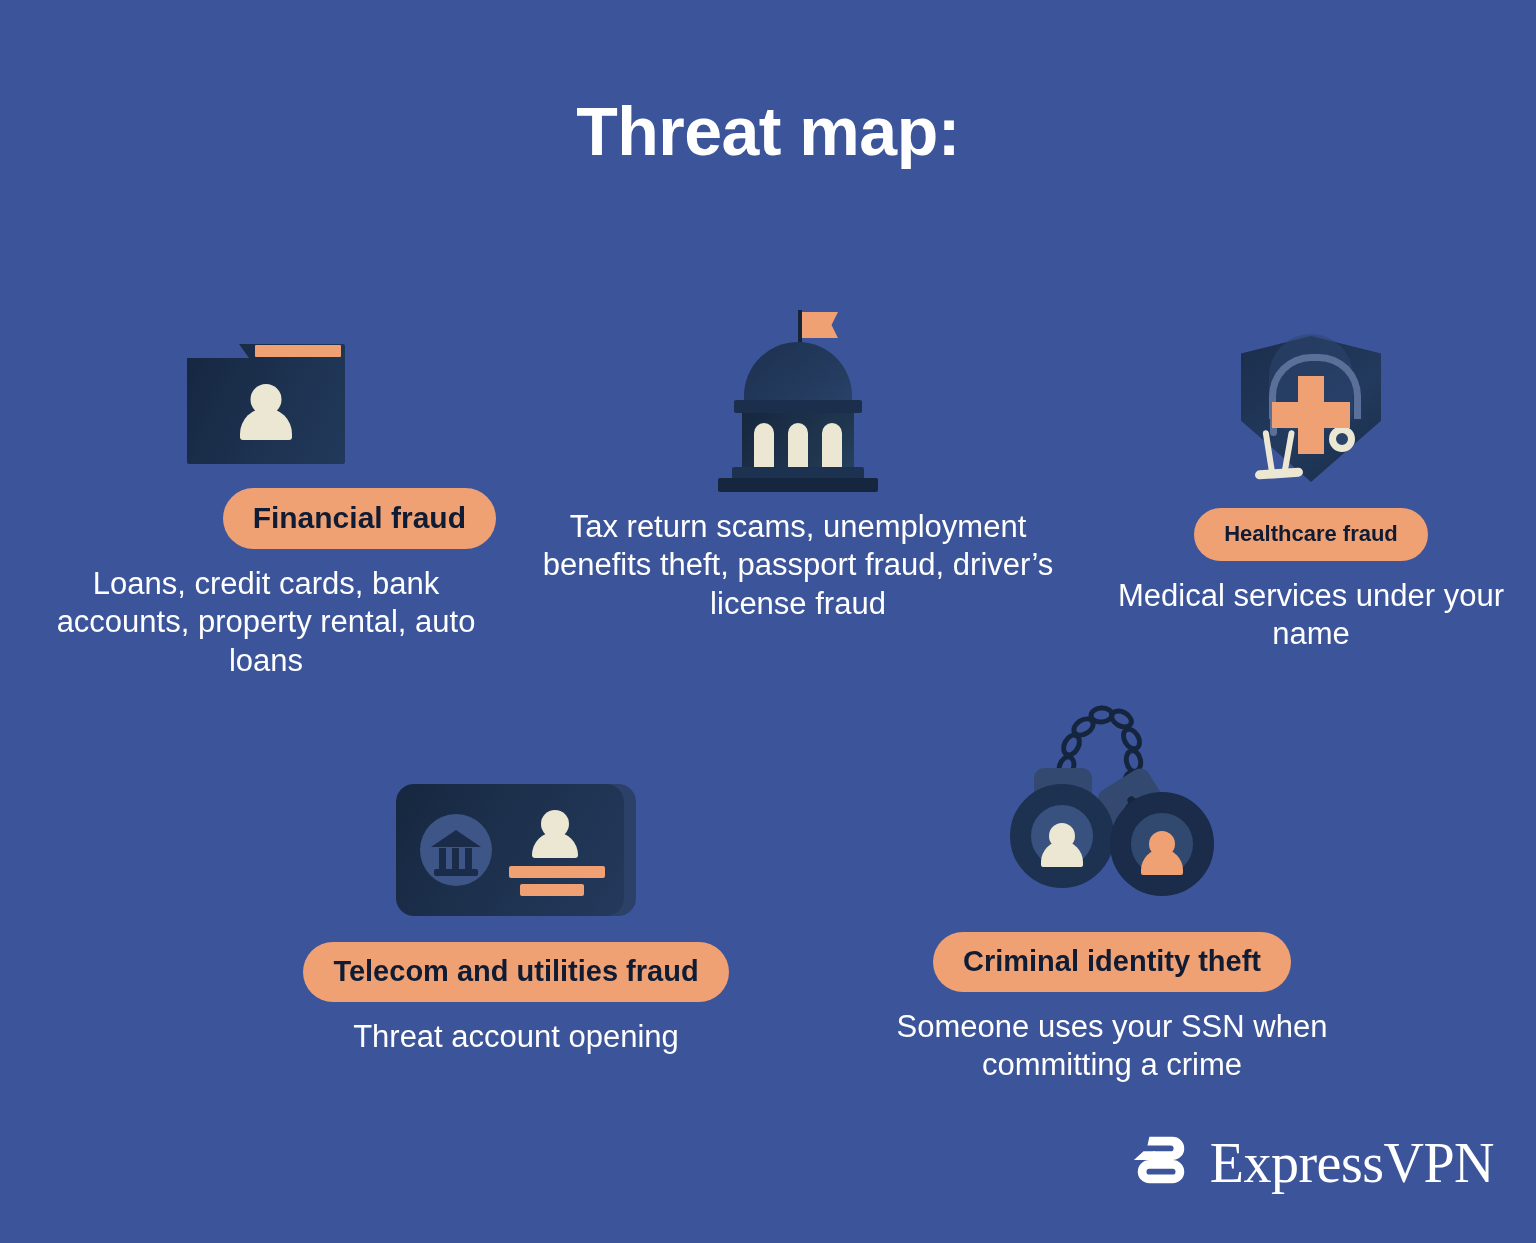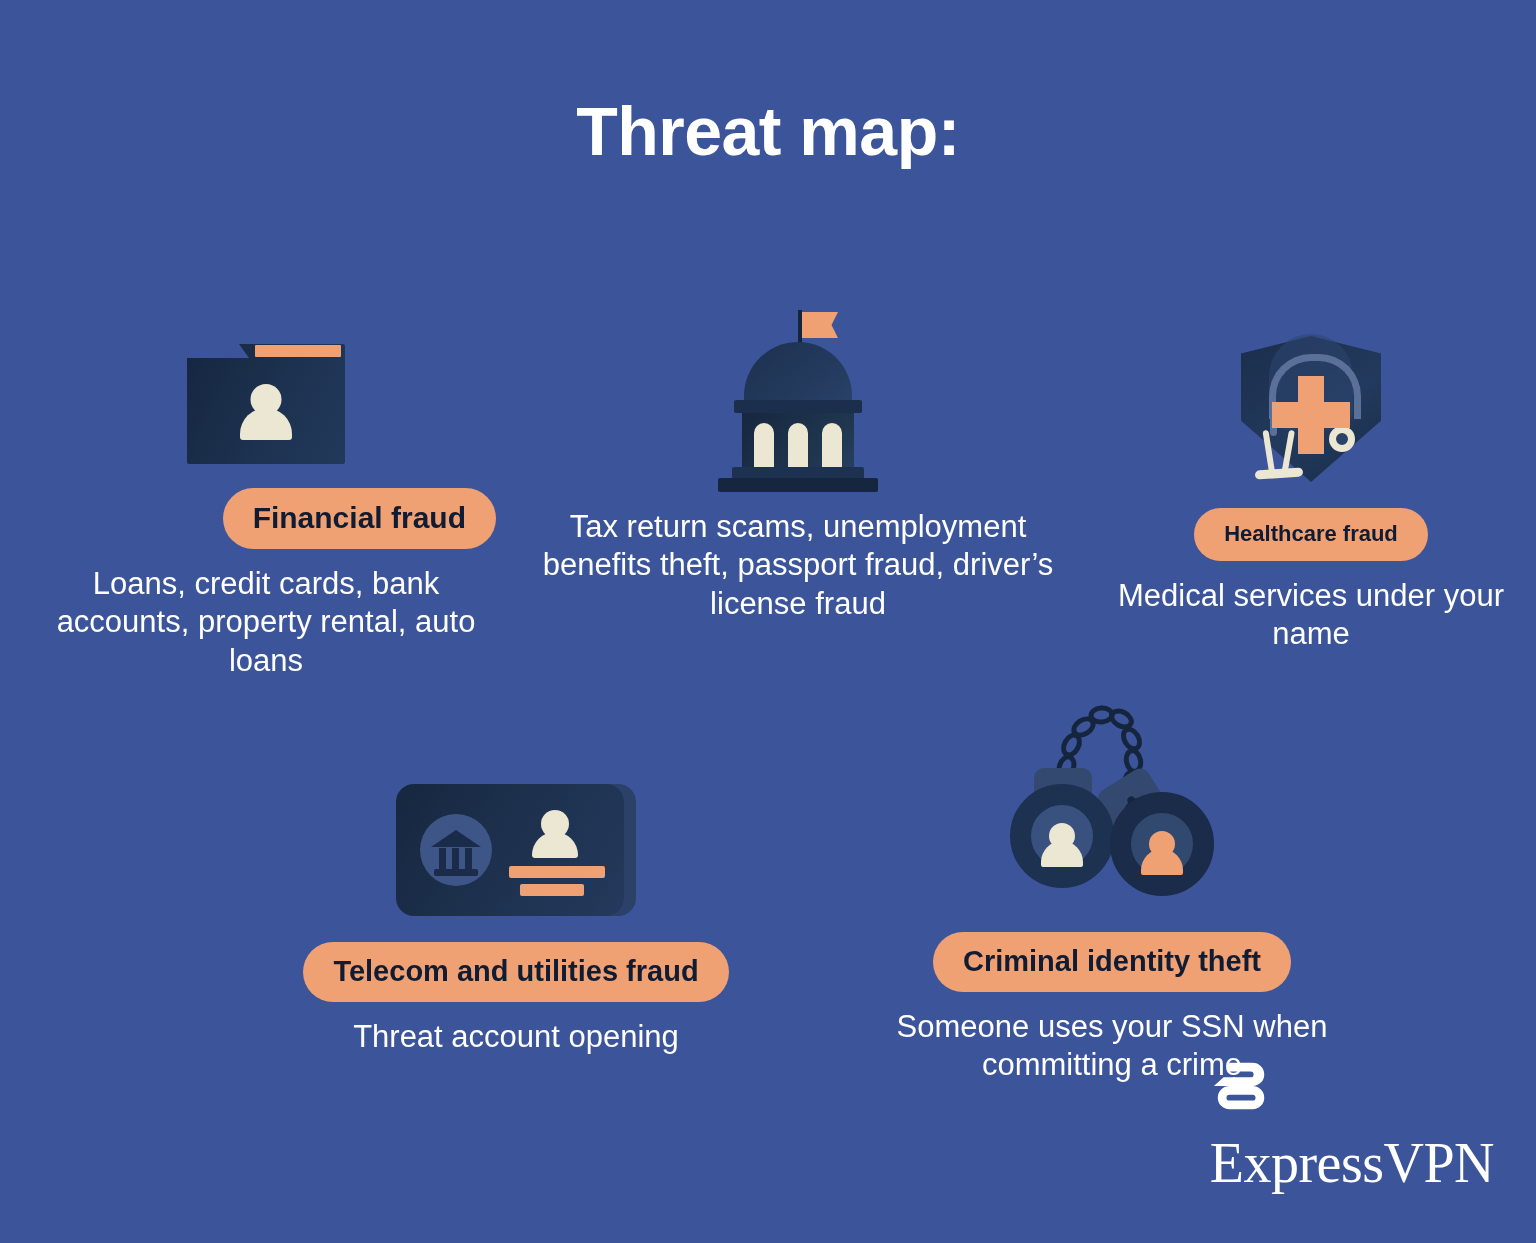--- a/index.html
+++ b/index.html
@@ -230,7 +230,7 @@
   
   .logo{
     position:absolute;right:42px;bottom:52px;
-    display:flex;align-items:flex-start;gap:18px;flex-direction:column;
+    display:flex;align-items:flex-end;gap:18px;
   }
   .logo-mark{width:62px;height:62px;position:relative;}
   .logo-text{

